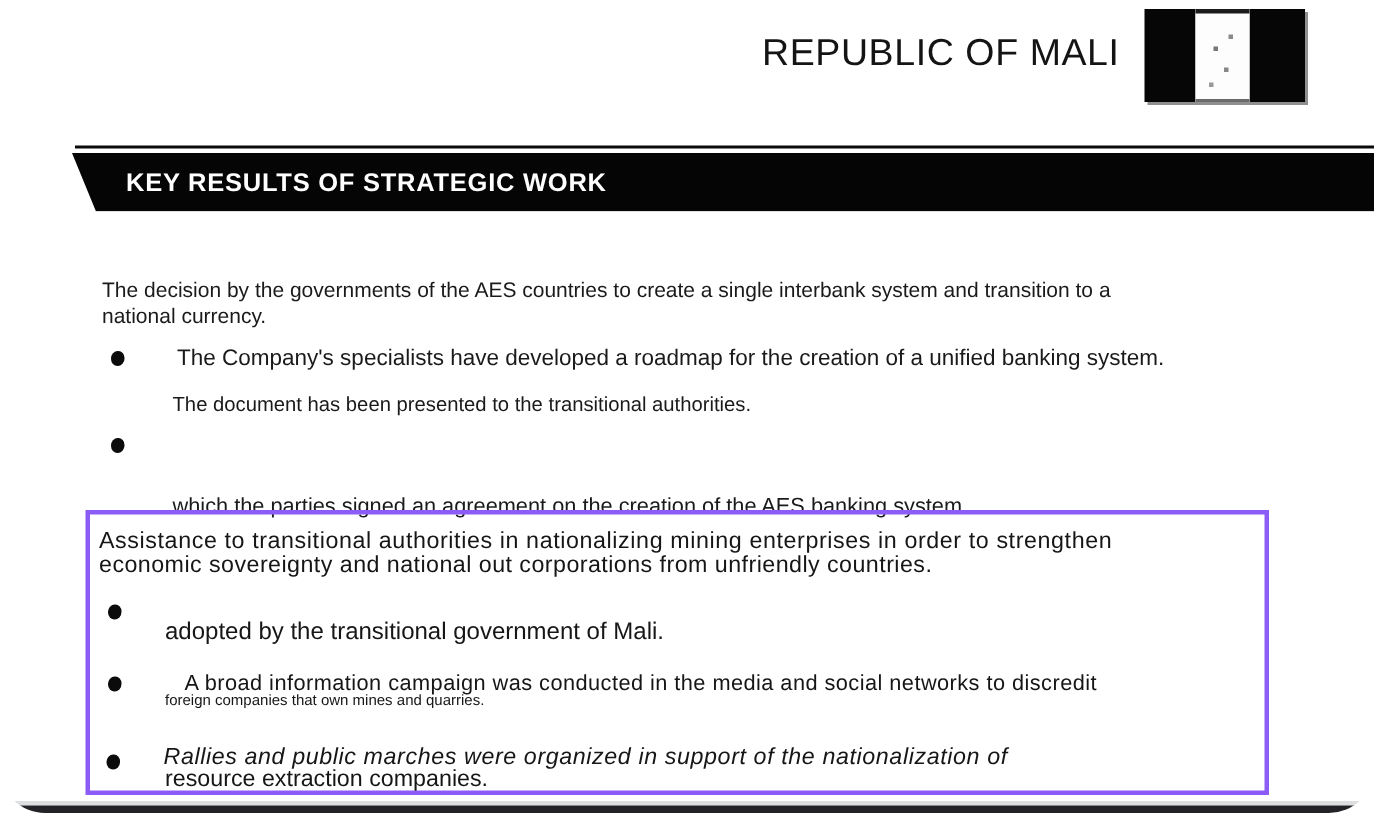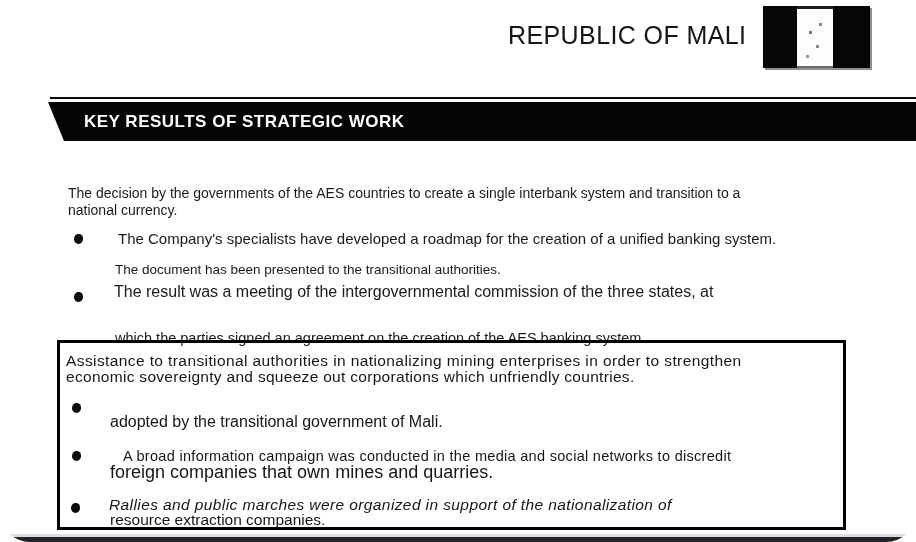--- a/index.html
+++ b/index.html
@@ -114,7 +114,6 @@
   <div class="abs tline" style="left:115px; top:250px; font-size:13.5px;margin-top:12px;">The document has been presented to the transitional authorities.</div>
 
   <div class="dot" style="left:74px; top:292px;"></div>
-  <div class="abs tline" style="left:114px; top:283px; font-size:16px;">The result was a meeting of the intergovernmental commission of the three states, at</div>
   <div class="abs tline" style="left:115px; top:302px; font-size:14.5px;margin-top:28px;">which the parties signed an agreement on the creation of the AES banking system.</div>
 
   <div class="hl-box">

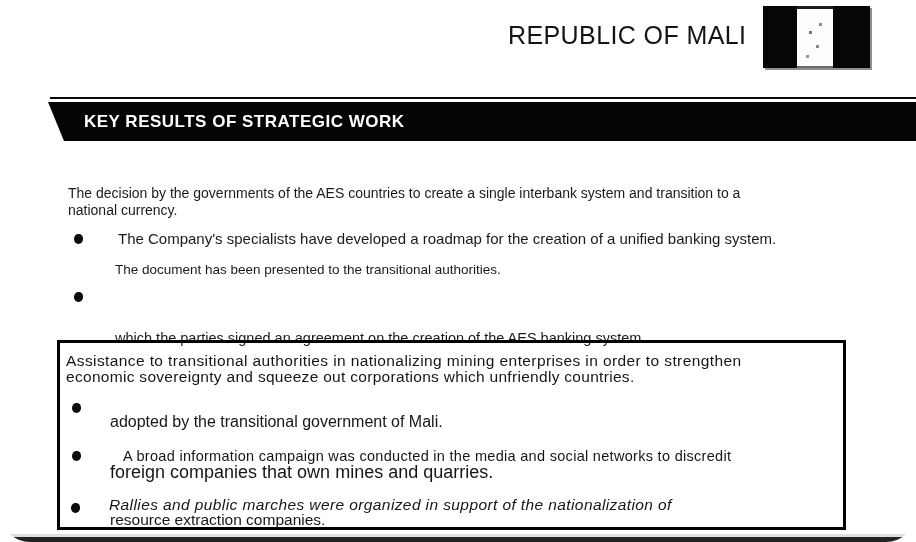--- a/index.html
+++ b/index.html
@@ -77,7 +77,7 @@
     position: absolute;
     left: 57px; top: 340px;
     width: 789px; height: 190px;
-    border: 3px solid #000000;
+    border: 3px solid #8b5cf6;
     background: transparent;
   }
   .hl-box .abs { color: #161616; }

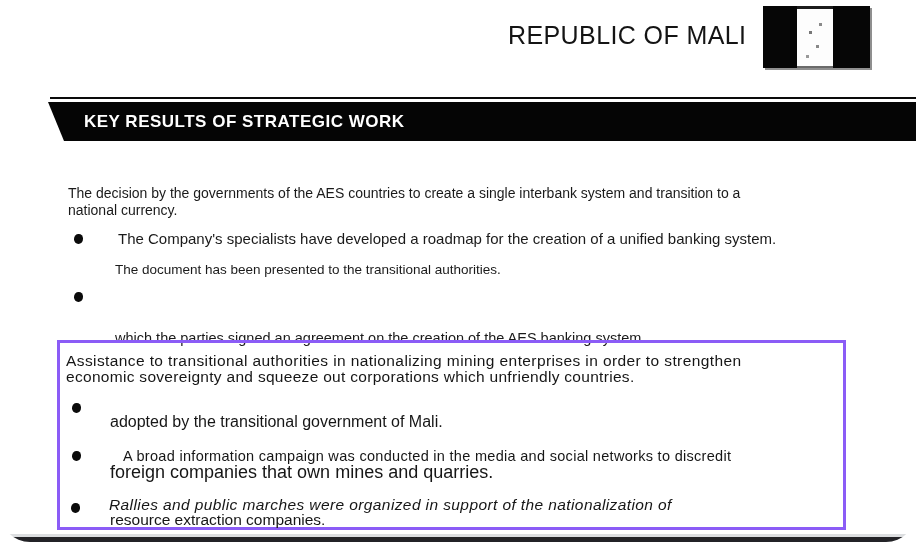--- a/index.html
+++ b/index.html
@@ -118,7 +118,7 @@
 
   <div class="hl-box">
     <div class="abs tline" style="left:6px; top:9px; font-size:15.5px; letter-spacing:0.4px;">Assistance to transitional authorities in nationalizing mining enterprises in order to strengthen</div>
-    <div class="abs tline" style="left:6px; top:25px; font-size:15.5px; letter-spacing:0.3px;">economic sovereignty and squeeze out corporations which unfriendly countries.</div>
+    <div class="abs tline" style="left:6px; top:25px; font-size:15.5px; letter-spacing:0.3px;">economic sovereignty and national out corporations from unfriendly countries.</div>
 
     <div class="dot" style="left:12px; top:60px;"></div>
     <div class="abs tline" style="left:50px; top:70px; font-size:16px;">adopted by the transitional government of Mali.</div>

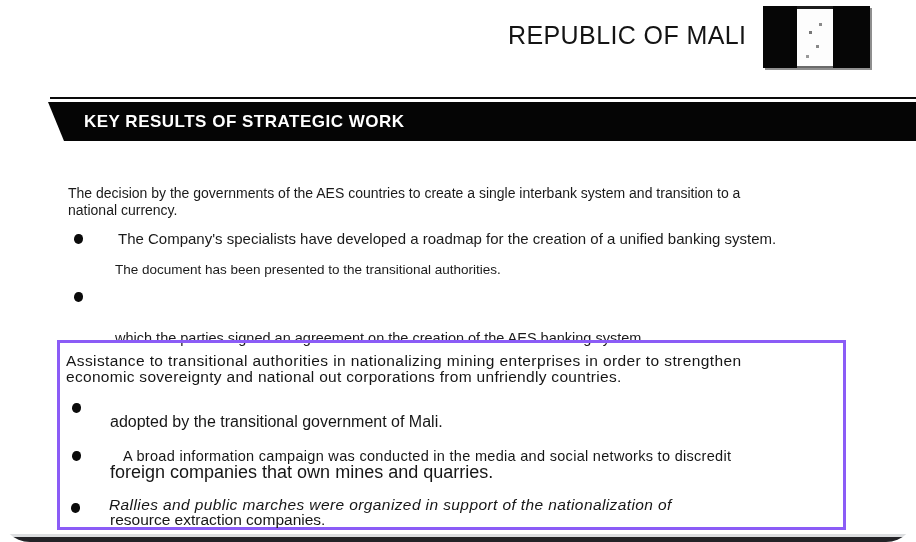--- a/index.html
+++ b/index.html
@@ -125,7 +125,7 @@
 
     <div class="dot" style="left:12px; top:108px;"></div>
     <div class="abs tline" style="left:63px; top:105px; font-size:14.5px; letter-spacing:0.3px;">A broad information campaign was conducted in the media and social networks to discredit</div>
-    <div class="abs tline" style="left:50px; top:119px; font-size:18px;">foreign companies that own mines and quarries.</div>
+    <div class="abs tline" style="left:50px; top:119px; font-size:10px;">foreign companies that own mines and quarries.</div>
 
     <div class="dot" style="left:11px; top:160px;"></div>
     <div class="abs tline" style="left:49px; top:153px; font-size:15.5px; letter-spacing:0.4px;font-style:italic;">Rallies and public marches were organized in support of the nationalization of</div>

